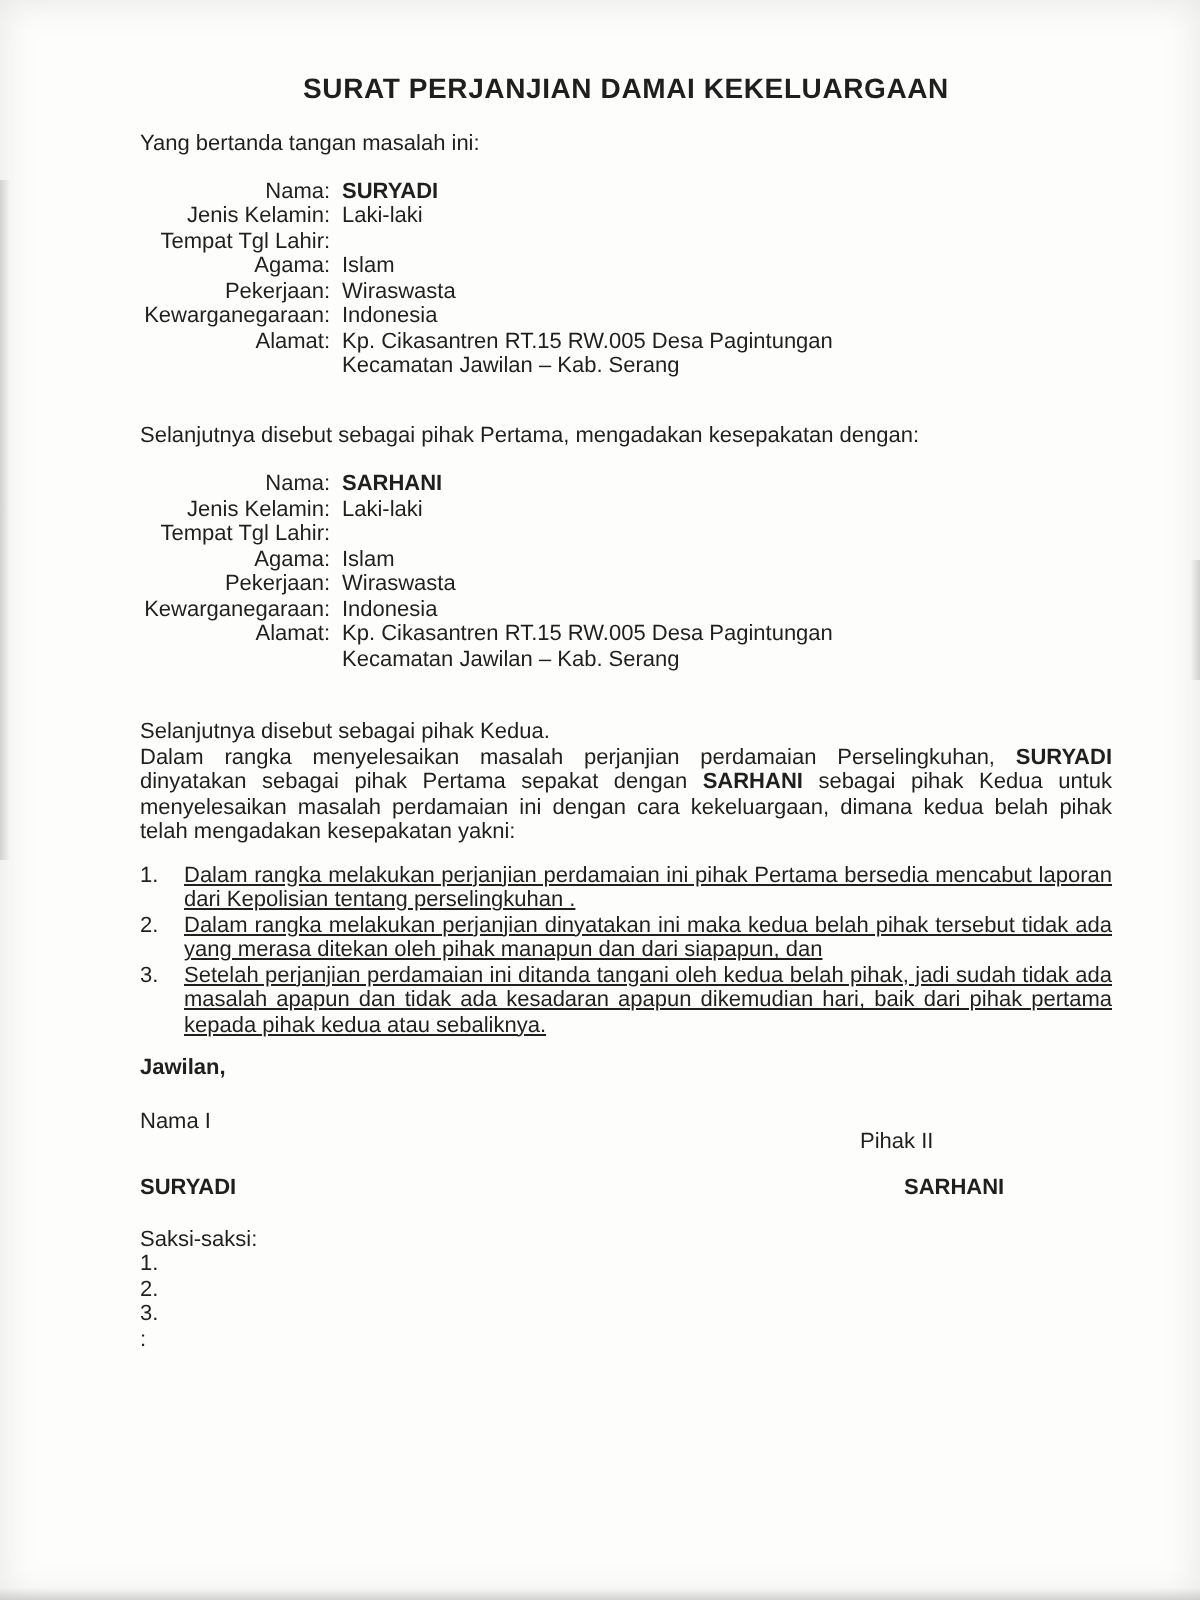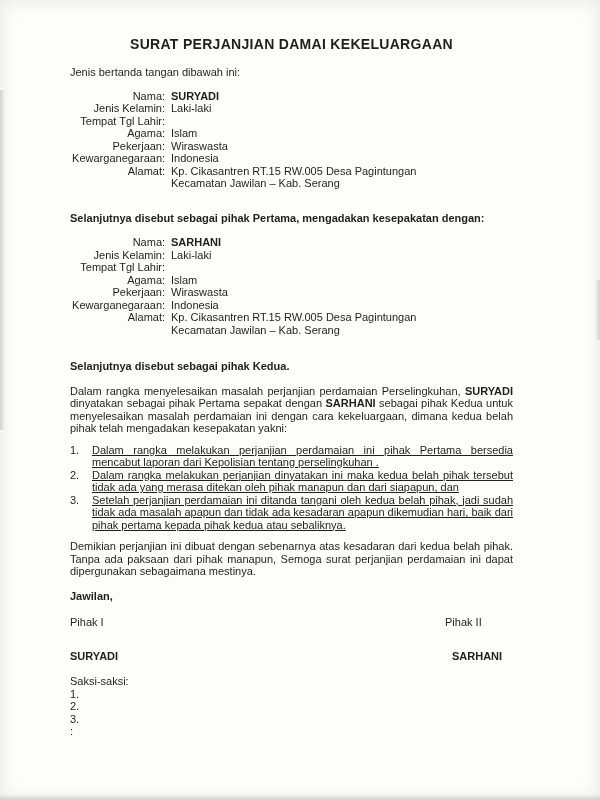--- a/index.html
+++ b/index.html
@@ -13,7 +13,7 @@
     width:600px; height:800px;
     box-sizing:border-box;
     background:#fdfdfc;
-    padding:36px 87px 0 70px;
+    padding:36px 44px 0 70px;
     color:#1f1f1f;
     font-size:11px;
     line-height:12.5px;

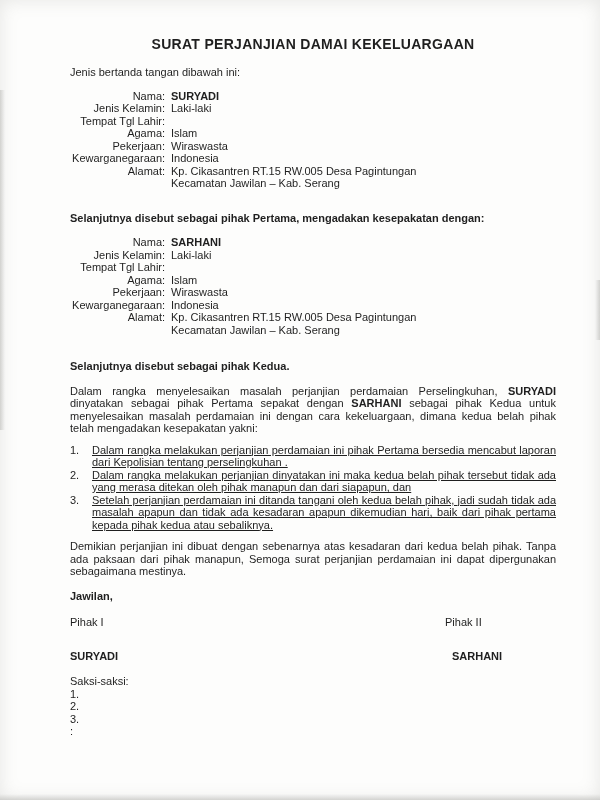--- a/index.html
+++ b/index.html
@@ -77,7 +77,7 @@
 
   <div class="title">SURAT PERJANJIAN DAMAI KEKELUARGAAN</div>
 
-  <div class="intro">Jenis bertanda tangan dibawah ini:</div>
+  <div class="intro">Yang bertanda tangan masalah ini:</div>
 
   <div class="ptable">
     <div class="frow">

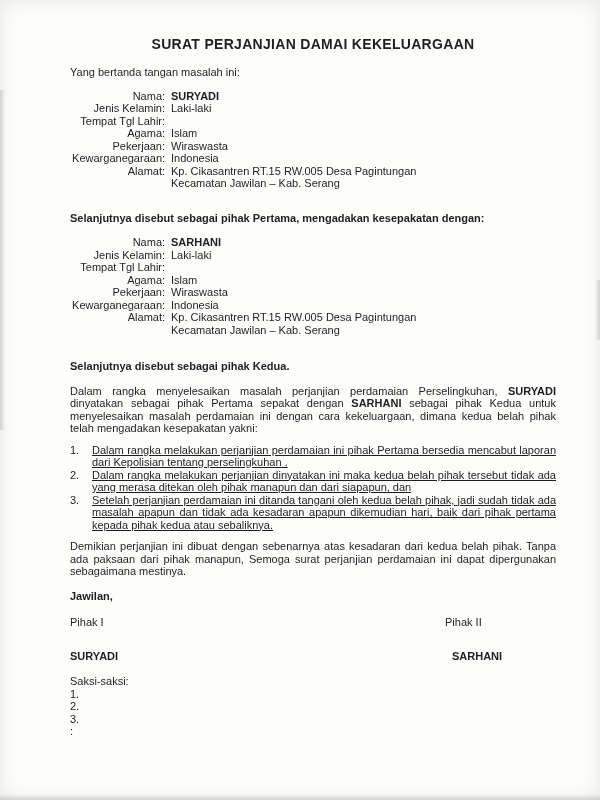--- a/index.html
+++ b/index.html
@@ -42,7 +42,7 @@
   .fval  { flex:1; }
   .v-bold { font-weight:bold; }
 
-  .heading-bold { font-weight:bold; }
+  .heading-bold { font-weight:normal; }
   .h1 { margin-top:22px; margin-bottom:12px; }
   .h2 { margin-top:24px; margin-bottom:12px; }
 

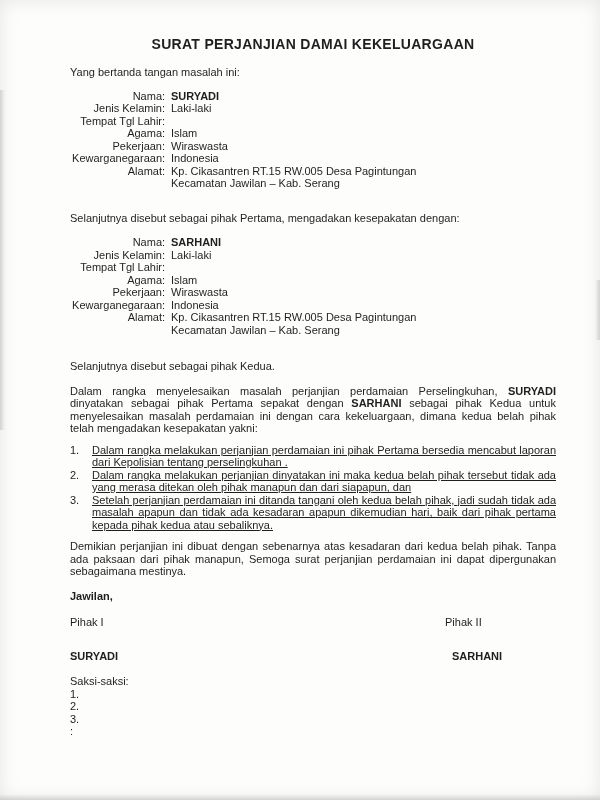--- a/index.html
+++ b/index.html
@@ -44,7 +44,7 @@
 
   .heading-bold { font-weight:normal; }
   .h1 { margin-top:22px; margin-bottom:12px; }
-  .h2 { margin-top:24px; margin-bottom:12px; }
+  .h2 { margin-top:24px; margin-bottom:0; }
 
   .para { text-align:justify; }
   .opening { margin-bottom:9px; }

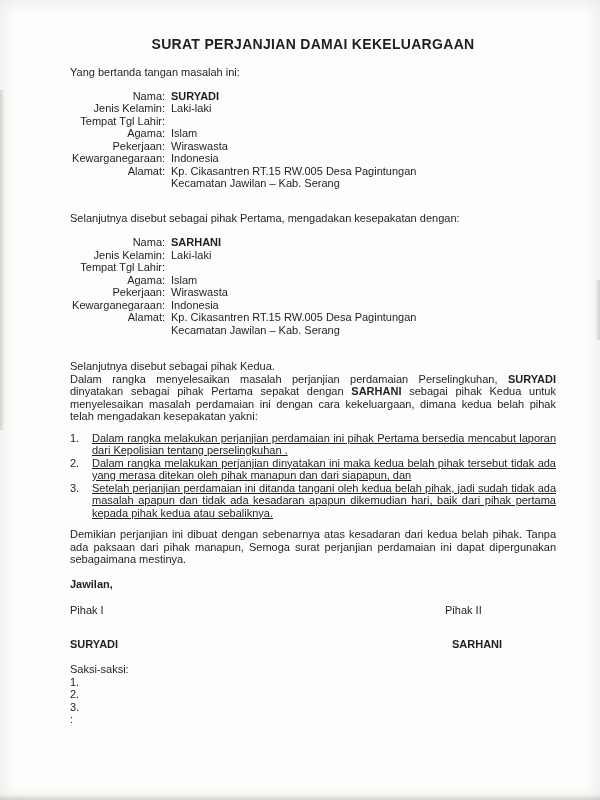--- a/index.html
+++ b/index.html
@@ -182,7 +182,6 @@
     </div>
   </div>
 
-  <div class="para closing">Demikian perjanjian ini dibuat dengan sebenarnya atas kesadaran dari kedua belah pihak. Tanpa ada paksaan dari pihak manapun, Semoga surat perjanjian perdamaian ini dapat dipergunakan sebagaimana mestinya.</div>
 
   <div class="place">Jawilan,</div>
 

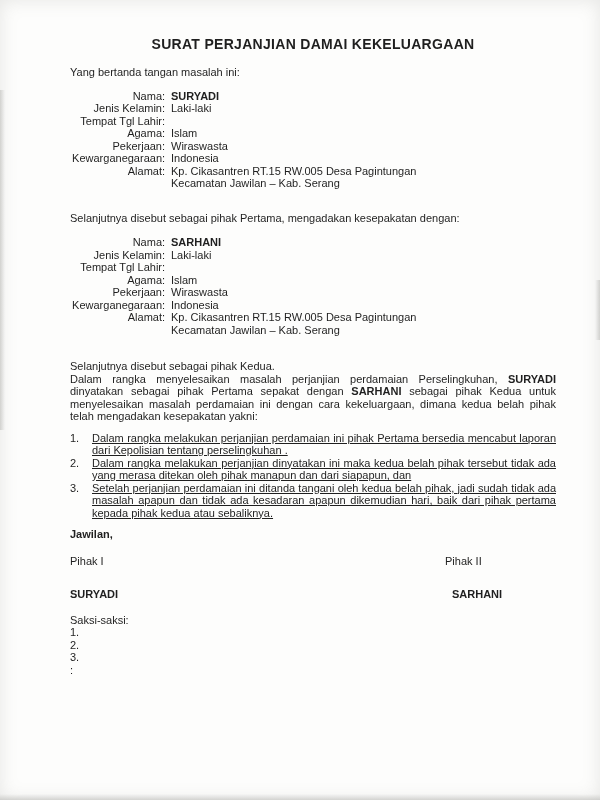--- a/index.html
+++ b/index.html
@@ -186,7 +186,7 @@
   <div class="place">Jawilan,</div>
 
   <div class="sigrow roles">
-    <span>Pihak I</span>
+    <span>Nama I</span>
     <span class="sig-right-role">Pihak II</span>
   </div>
 

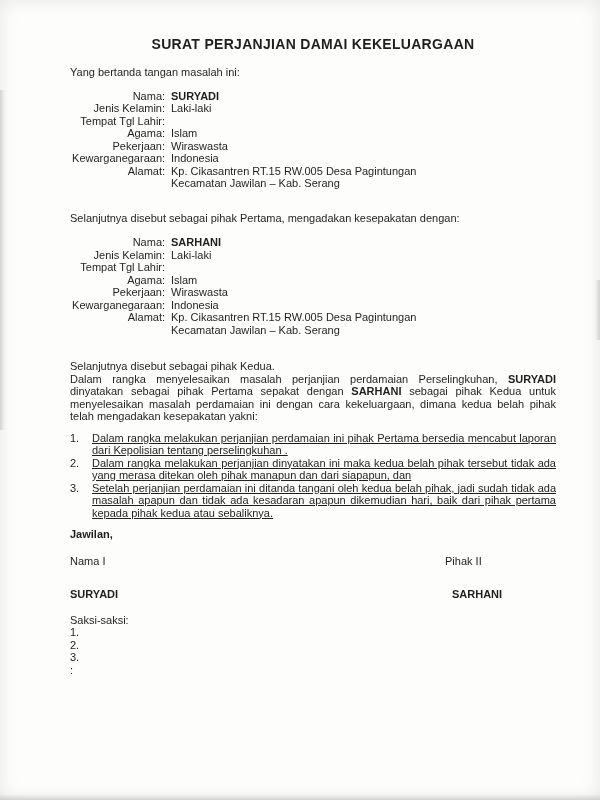--- a/index.html
+++ b/index.html
@@ -61,7 +61,7 @@
   .sigrow { position:relative; }
   .roles { margin-bottom:21px; }
   .names { margin-bottom:13px; font-weight:bold; }
-  .sig-right-role { position:absolute; left:360px; top:0;margin-left:15px; }
+  .sig-right-role { position:absolute; left:360px; top:10px; }
   .sig-right-name { position:absolute; left:382px; top:0; }
 
   .witness-line { }

